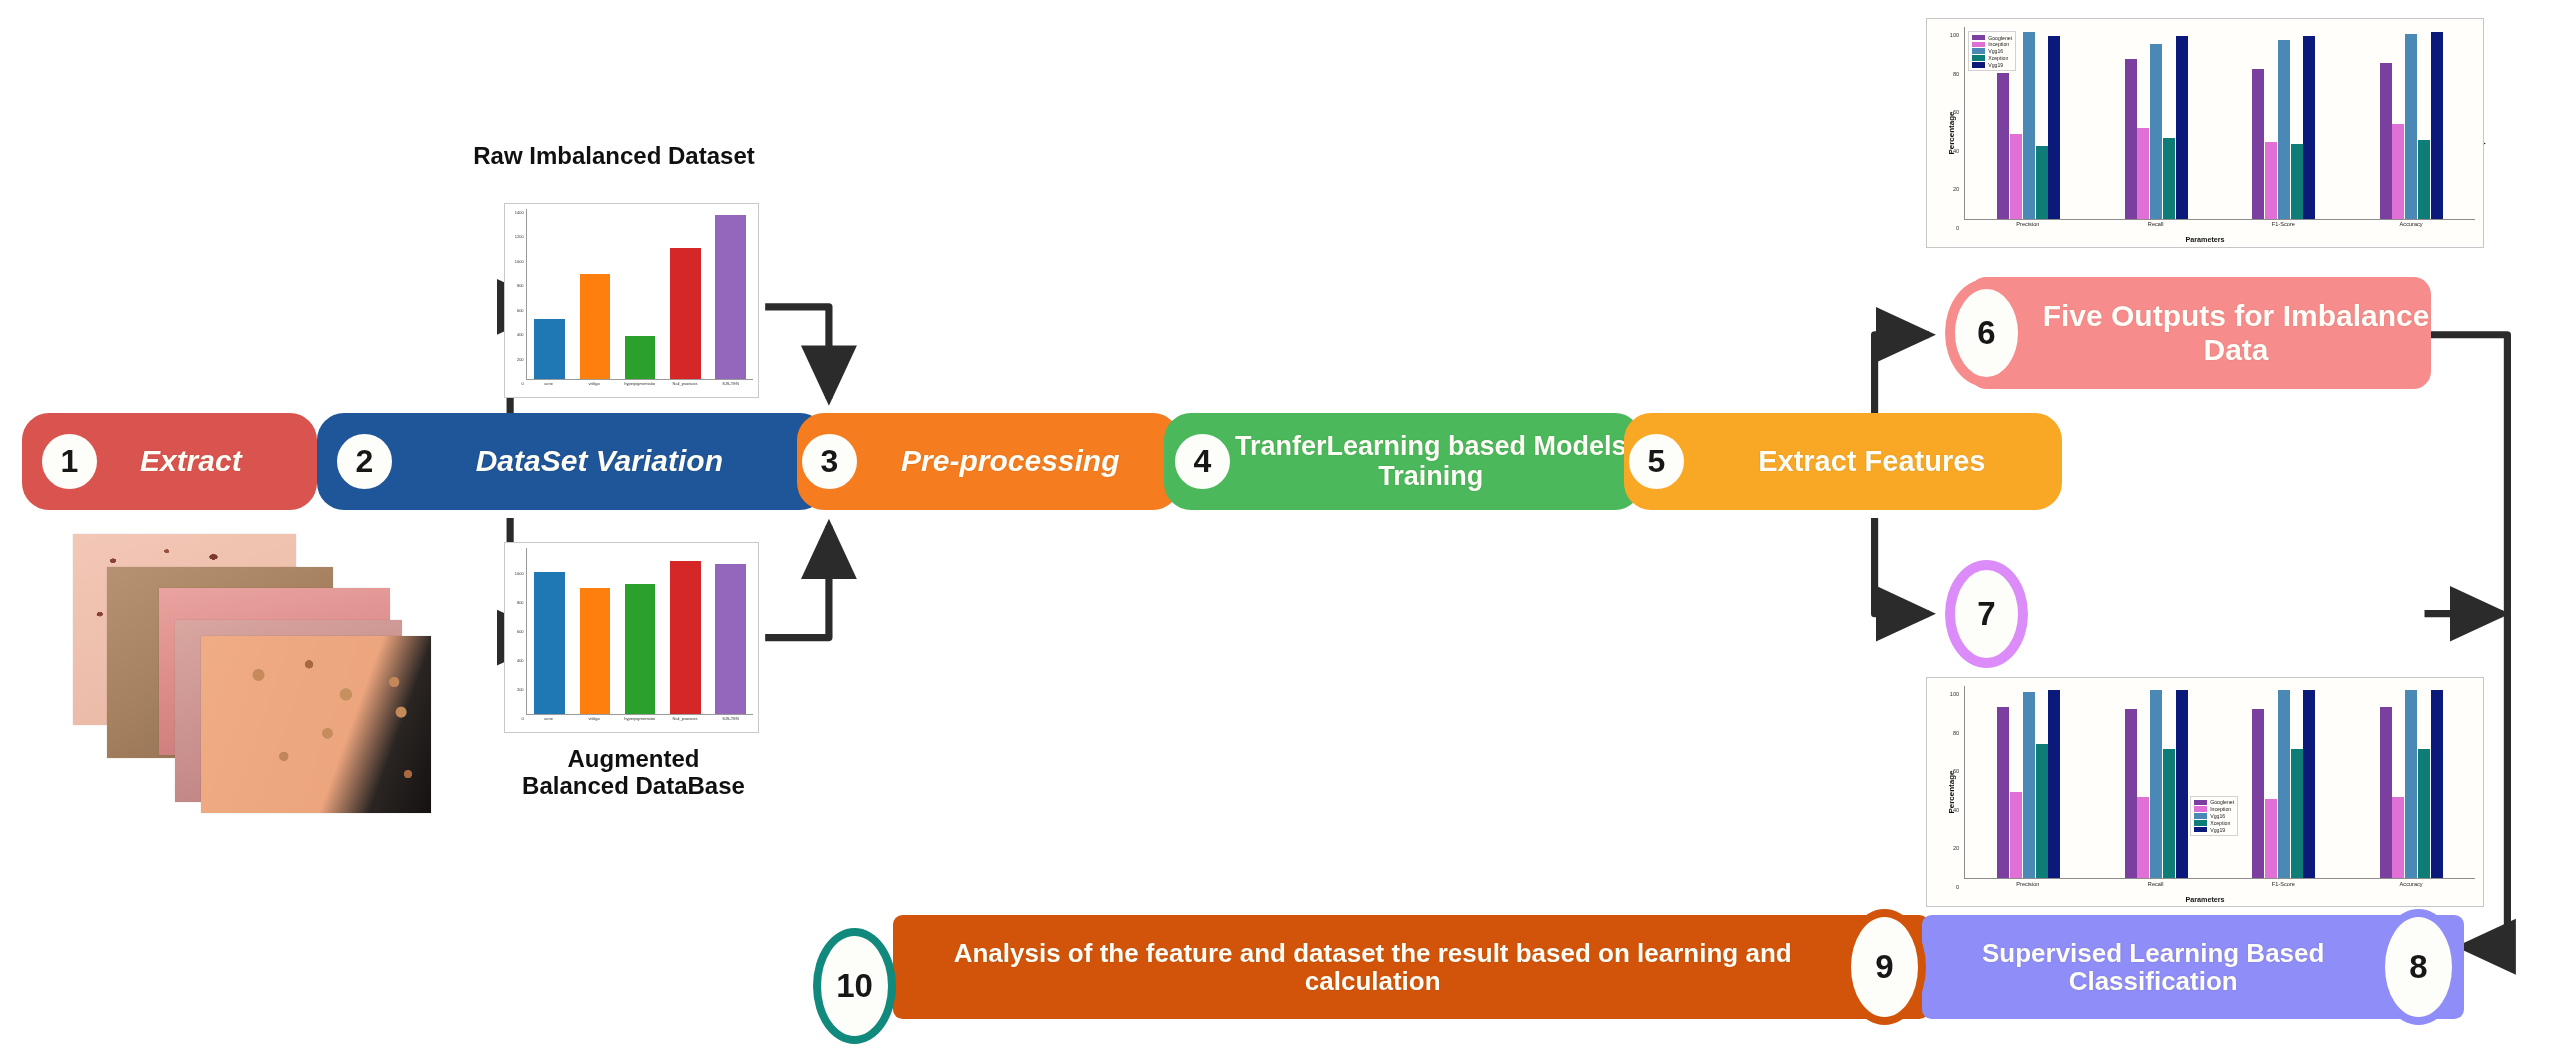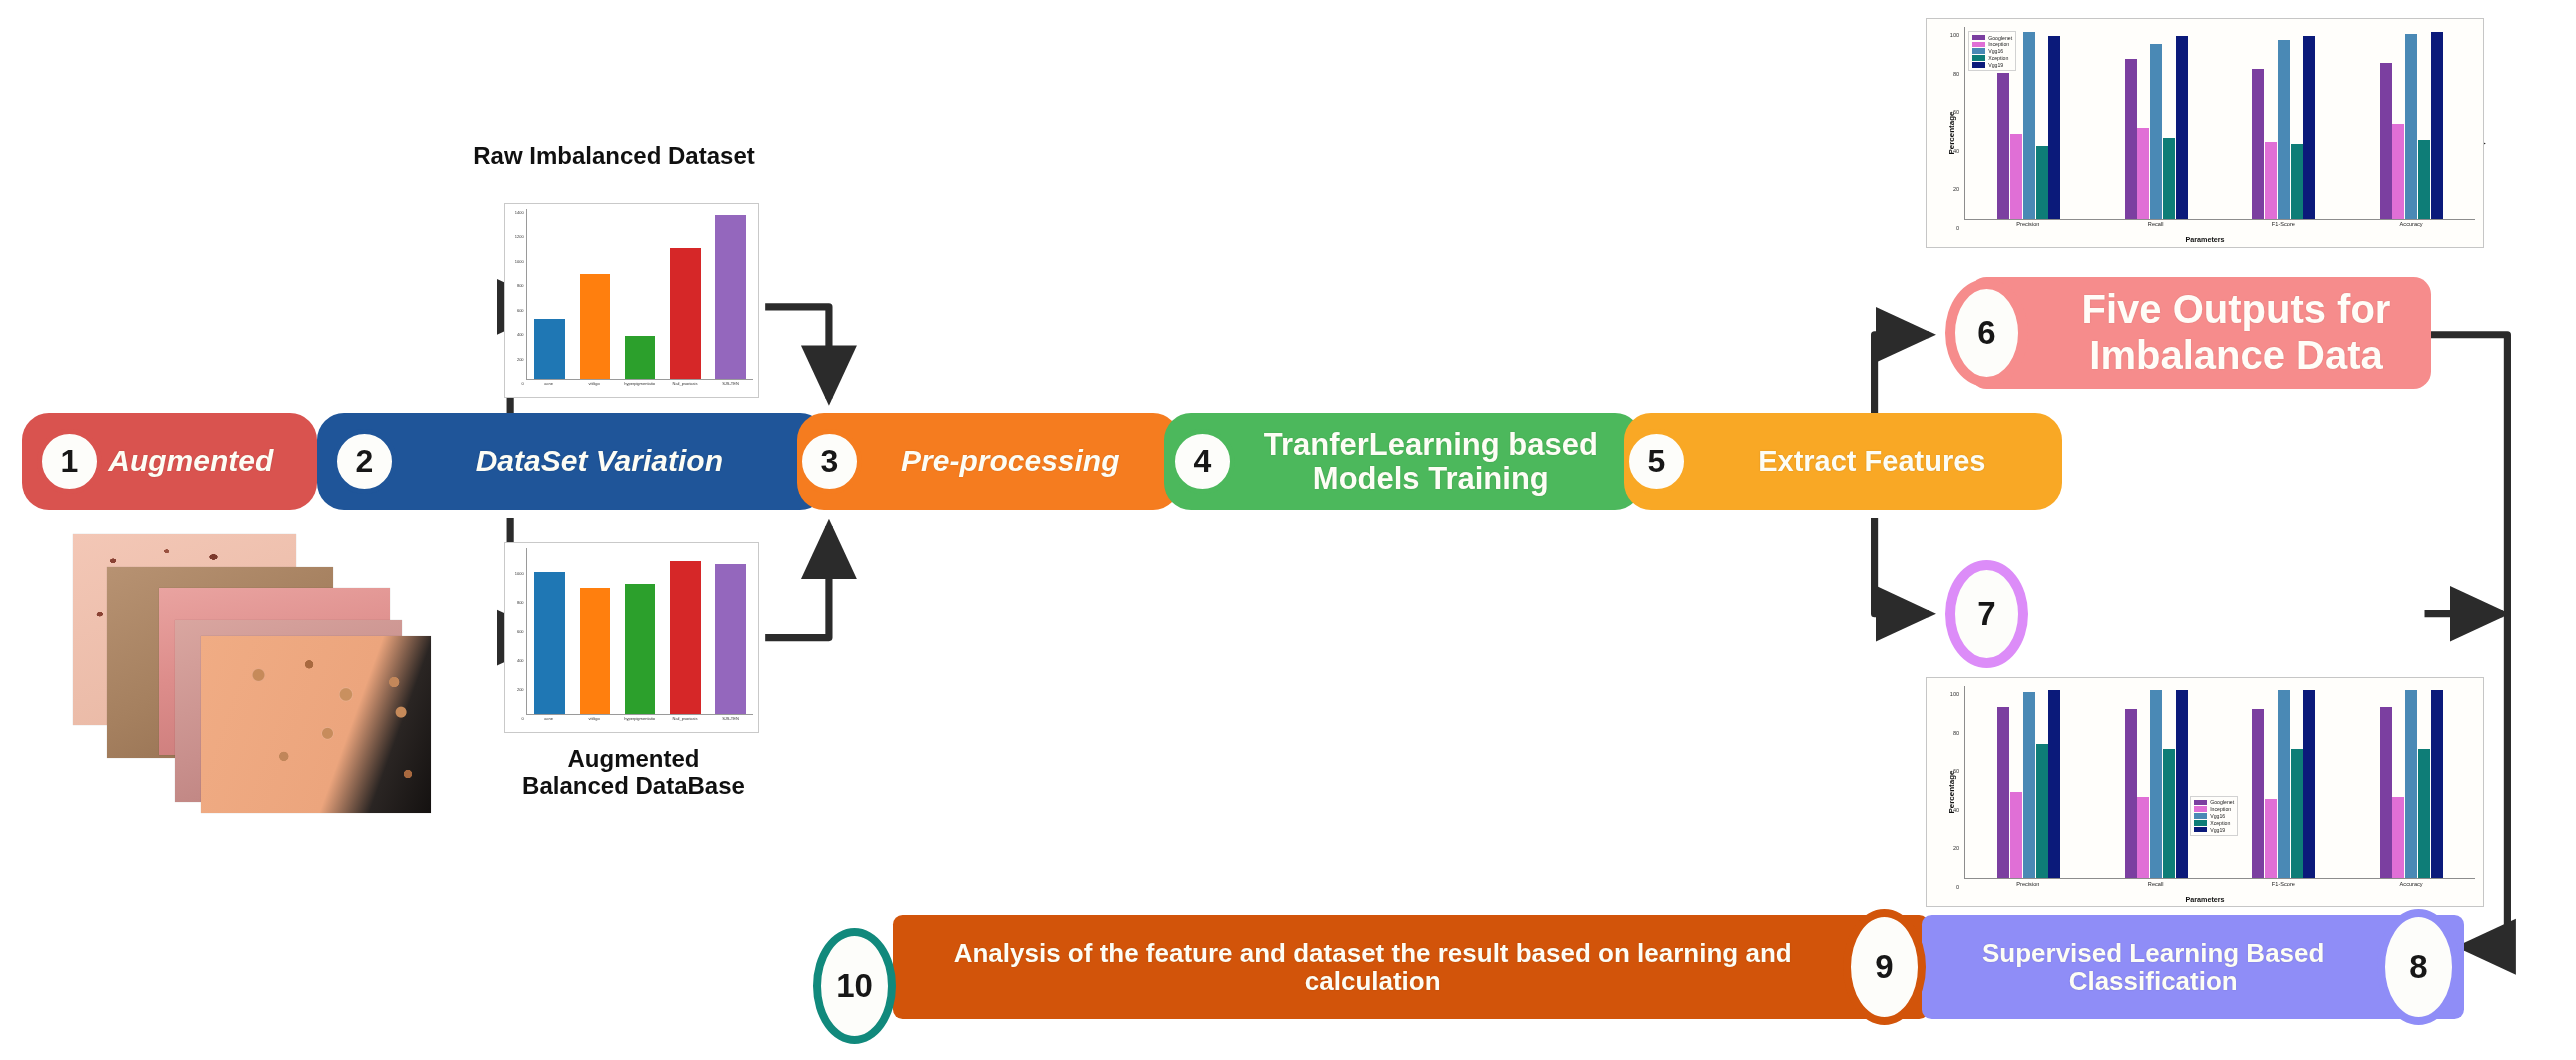--- a/index.html
+++ b/index.html
@@ -435,7 +435,7 @@
   </div>
   <div class="badge" style="left:1624px;top:429px;width:65px;height:65px;border:5.6px solid #f9a825;font-size:32px;">5</div>
 
-  <div class="outbox" style="left:1969px;top:277px;width:462px;height:112px;background:#f68c8c;font-size:40px;">
+  <div class="outbox" style="left:1969px;top:277px;width:462px;height:112px;background:#f68c8c;font-size:30px;">
     <span style="padding-left:72px;">Five Outputs for Imbalance Data</span>
   </div>
   <div class="badge" style="left:1945px;top:279px;width:83px;height:108px;border:10.4px solid #f68c8c;border-radius:50%;font-size:33px;">6</div>

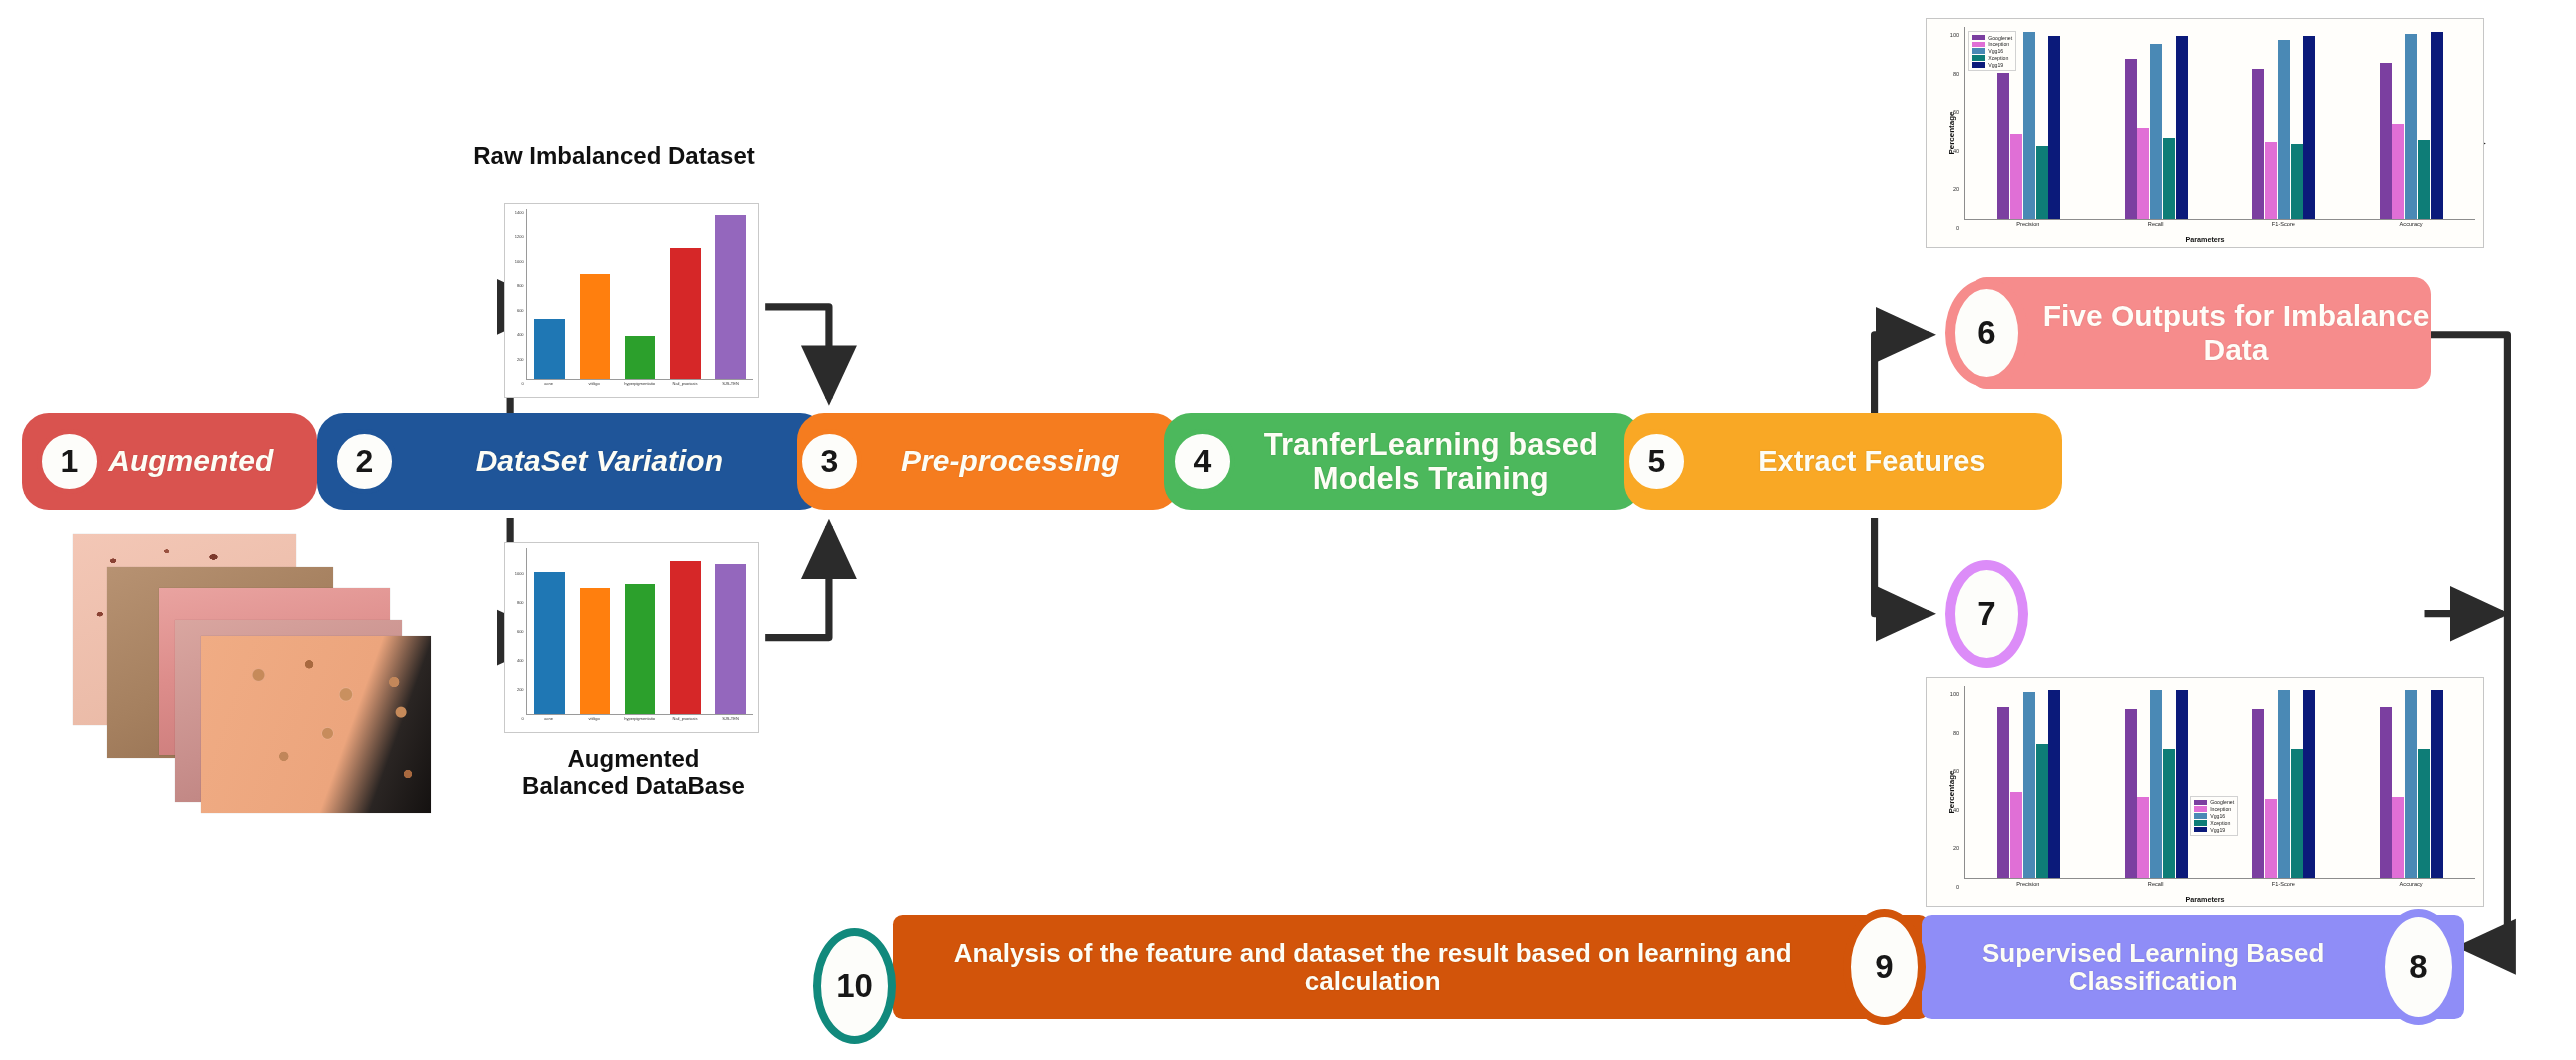--- a/index.html
+++ b/index.html
@@ -411,7 +411,7 @@
   </div>
 
   <div class="pill" style="left:22px;top:413px;width:295px;height:97px;background:#d9534f;font-size:30px;font-style:italic;">
-    <div class="pill-label" style="padding-left:49px;">Augmented</div>
+    <div class="pill-label" style="padding-left:49px;">Extract</div>
   </div>
   <div class="badge" style="left:37px;top:429px;width:65px;height:65px;border:5.6px solid #d9534f;font-size:32px;">1</div>
 

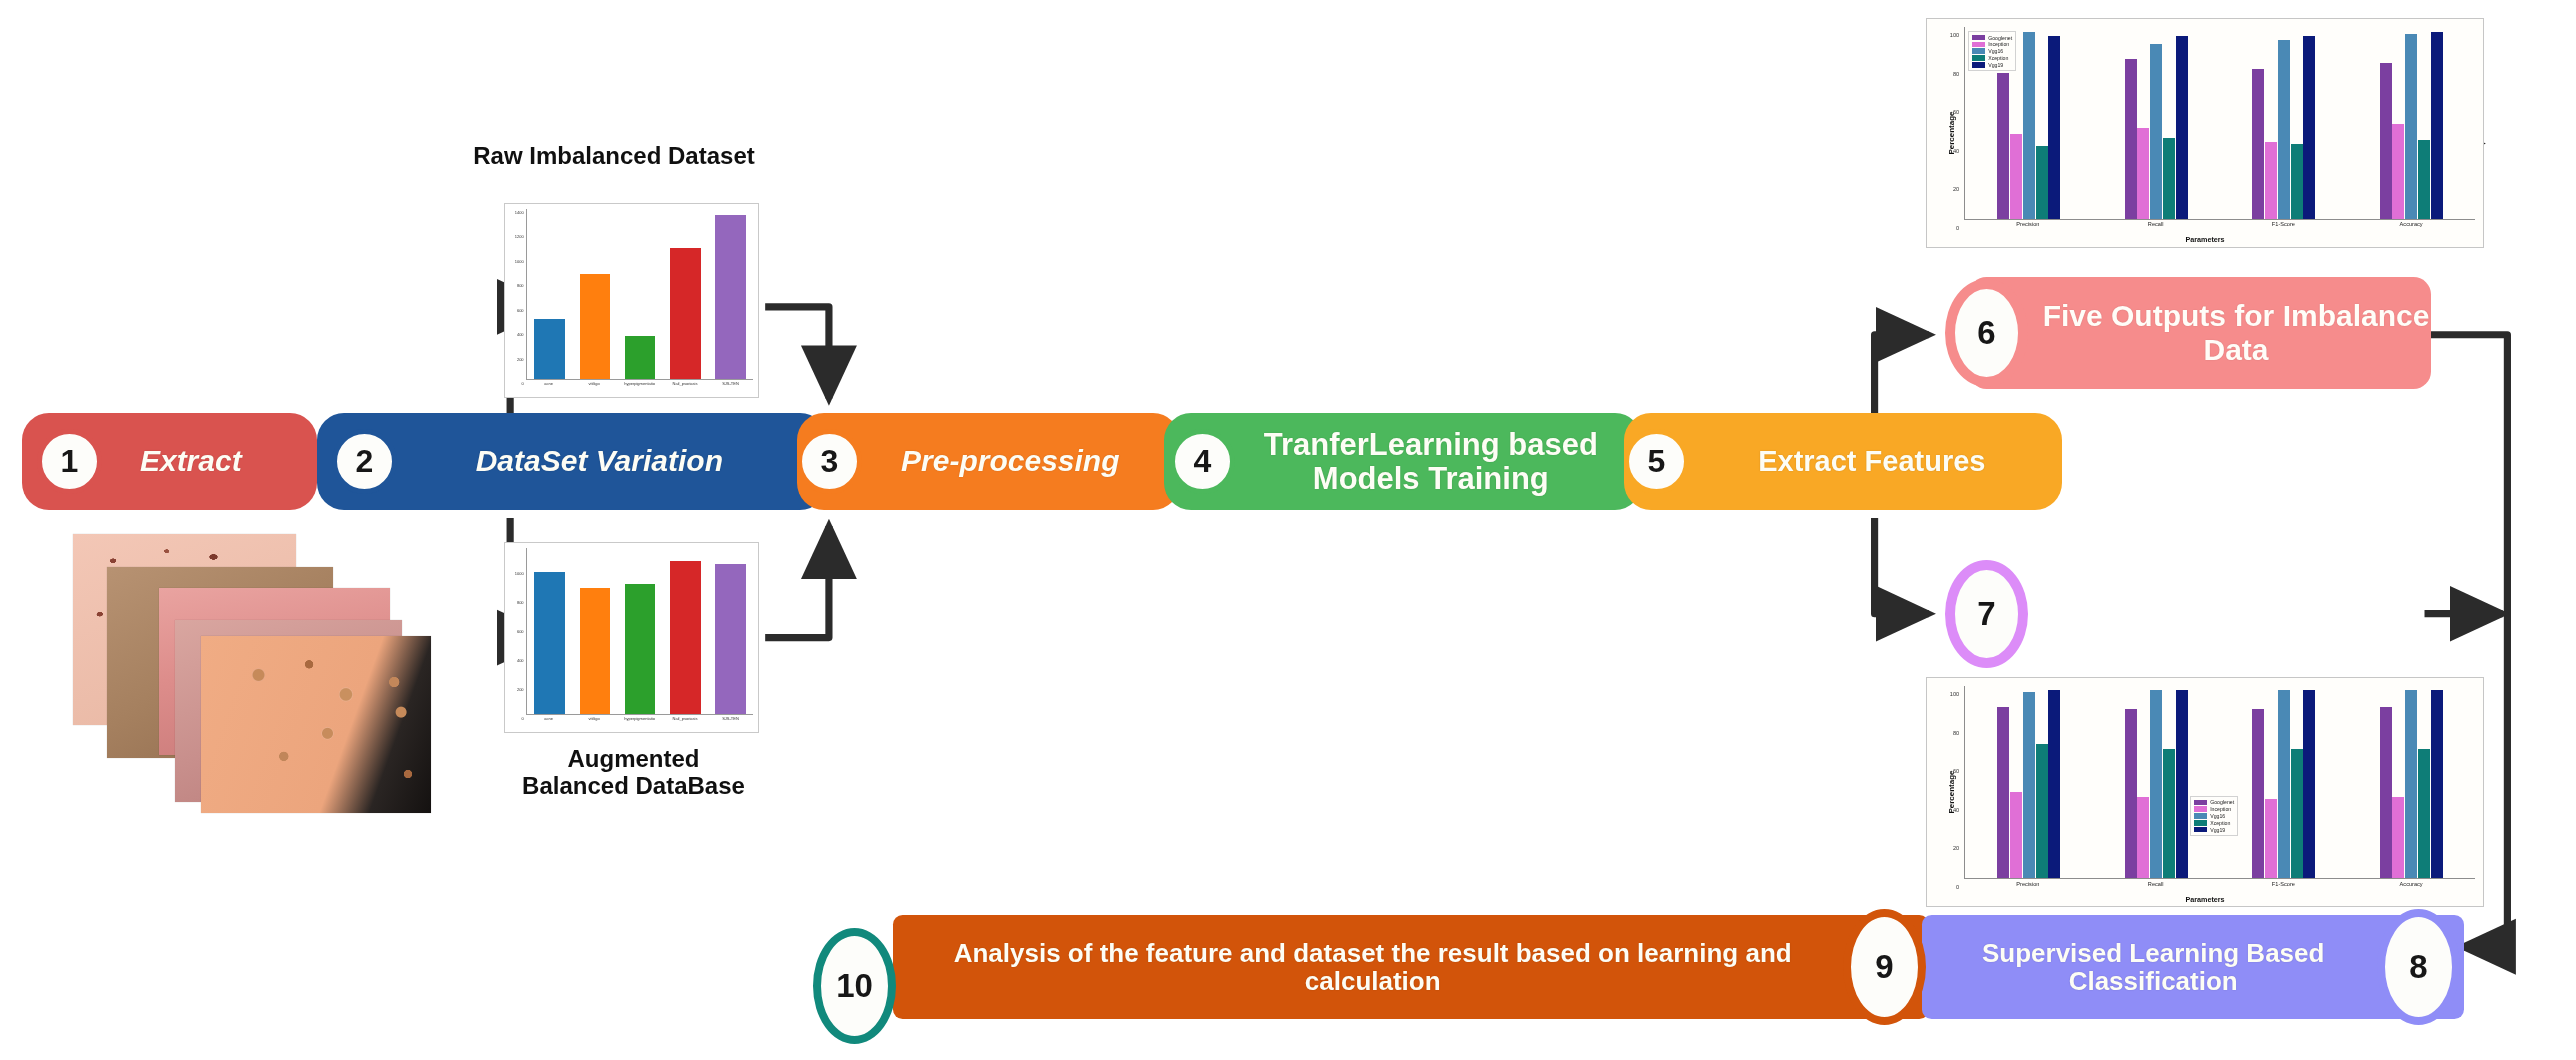--- a/index.html
+++ b/index.html
@@ -425,7 +425,7 @@
   </div>
   <div class="badge" style="left:797px;top:429px;width:65px;height:65px;border:5.6px solid #f57c1f;font-size:32px;">3</div>
 
-  <div class="pill" style="left:1164px;top:413px;width:478px;height:97px;background:#4cb85c;font-size:31px;">
+  <div class="pill" style="left:1164px;top:413px;width:478px;height:97px;background:#4cb85c;font-size:27px;">
     <div class="pill-label" style="padding-left:62px;">TranferLearning based Models Training</div>
   </div>
   <div class="badge" style="left:1170px;top:429px;width:65px;height:65px;border:5.6px solid #4cb85c;font-size:32px;">4</div>

